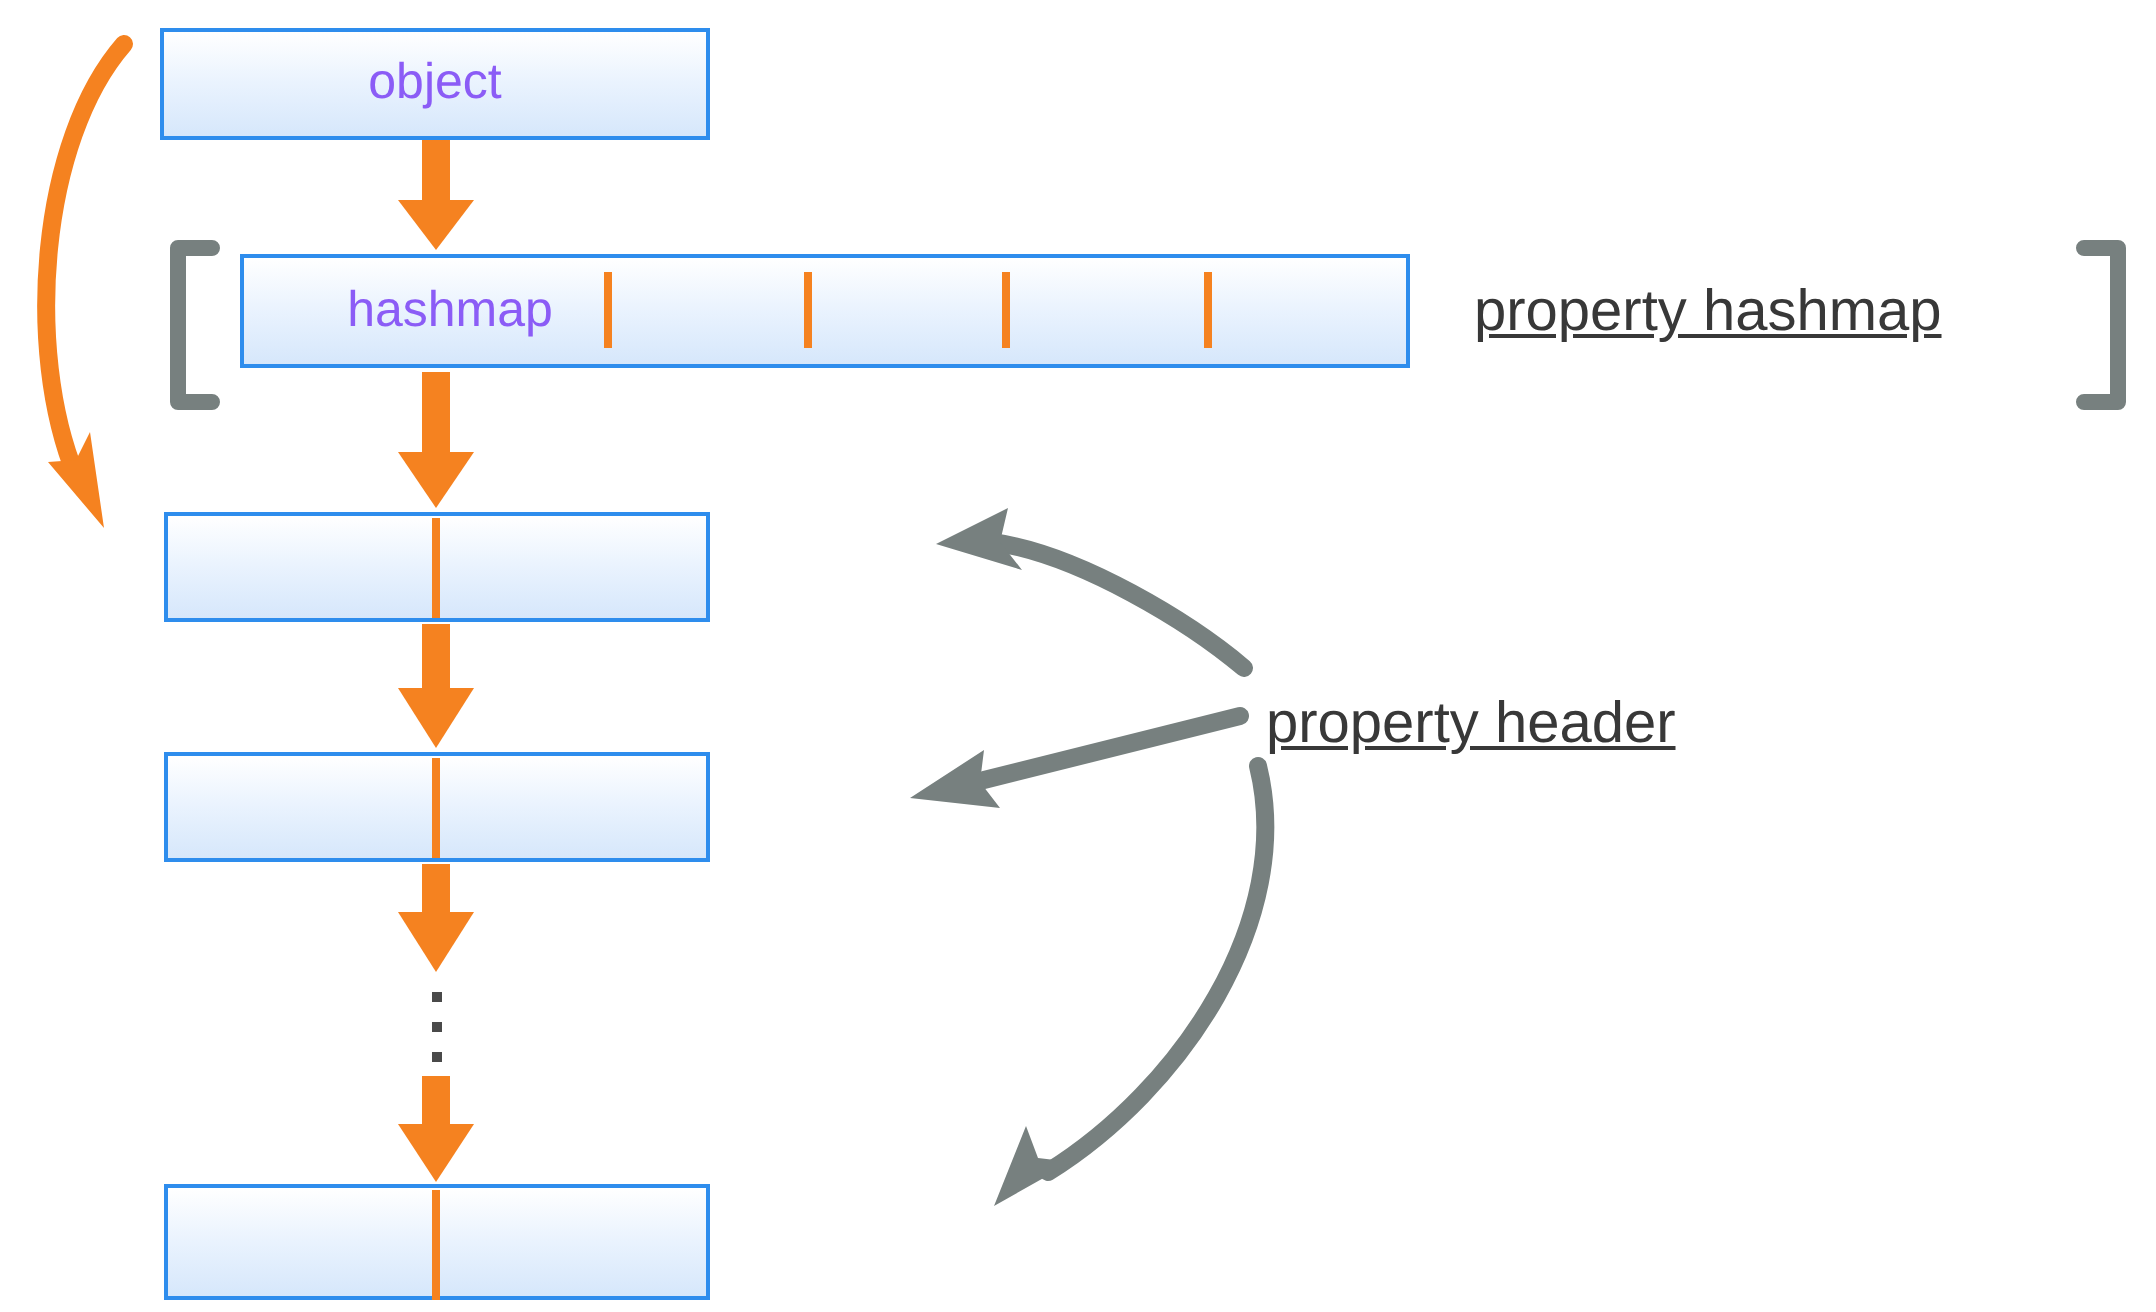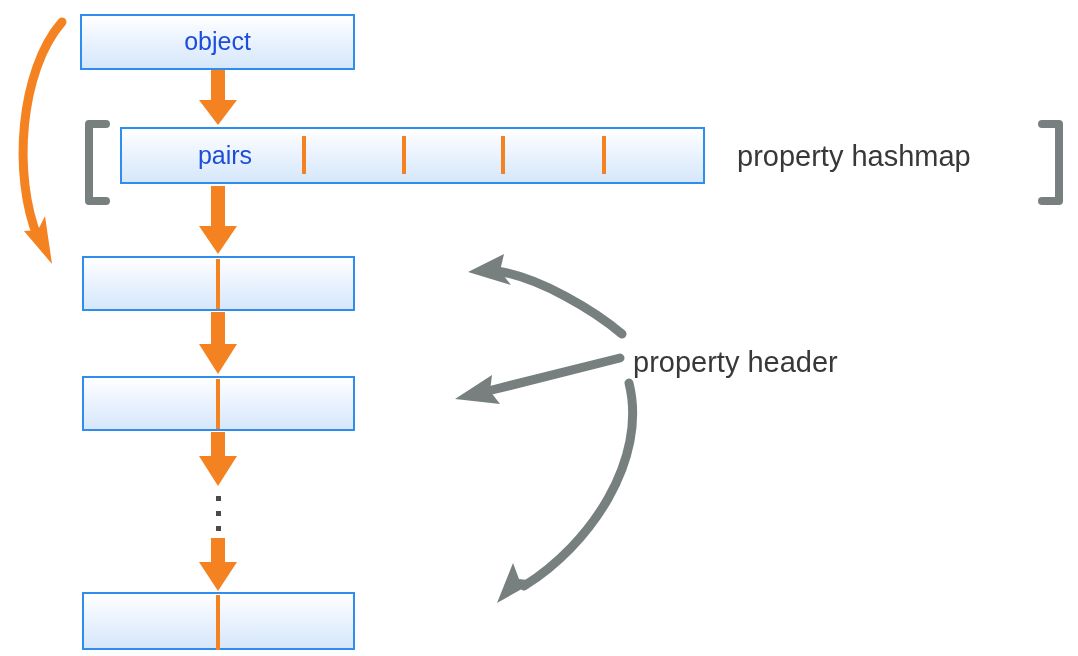--- a/index.html
+++ b/index.html
@@ -35,7 +35,7 @@
   }
   .node-label {
     position: absolute;
-    color: #1d4ed8;
+    color: #8b5cf6;
     font-size: 25px;
     font-family: "Liberation Sans", sans-serif;
     white-space: nowrap;

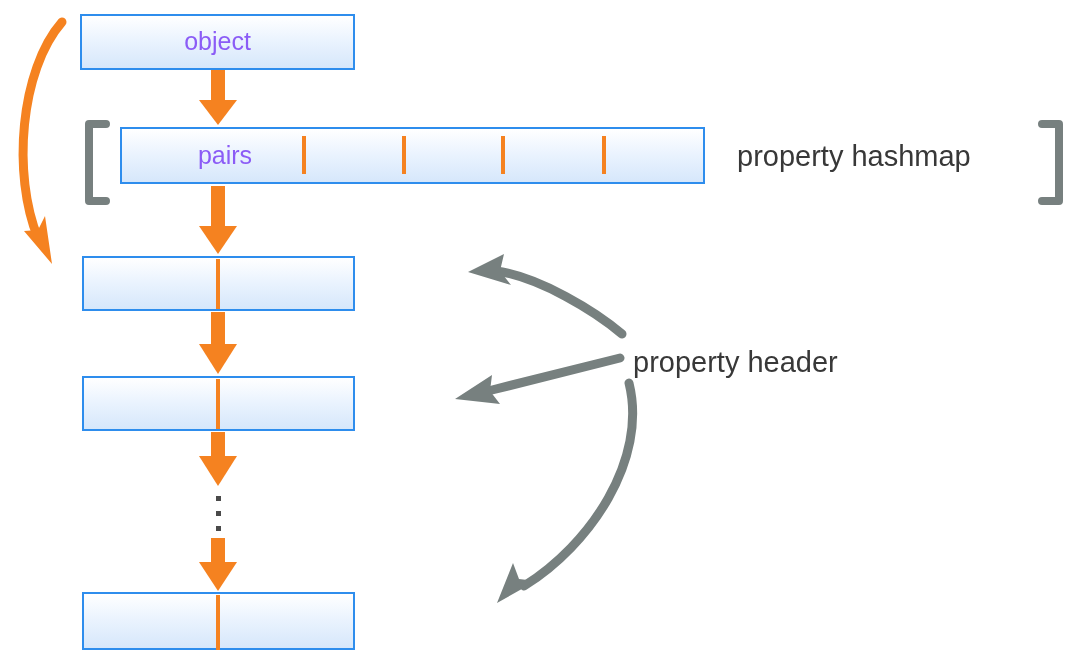--- a/index.html
+++ b/index.html
@@ -133,7 +133,7 @@
   <div class="node-label" style="left:80px; top:29px; width:275px; text-align:center;">object</div>
 
   <div class="node-box" style="left:120px; top:127px; width:585px; height:57px;"></div>
-  <div class="node-label" style="left:160px; top:143px; width:130px; text-align:center;">pairs</div>
+  <div class="node-label" style="left:160px; top:143px; width:130px; text-align:center;">hashmap</div>
 
   <div class="tick" style="left:302px; top:136px; height:38px;"></div>
   <div class="tick" style="left:402px; top:136px; height:38px;"></div>

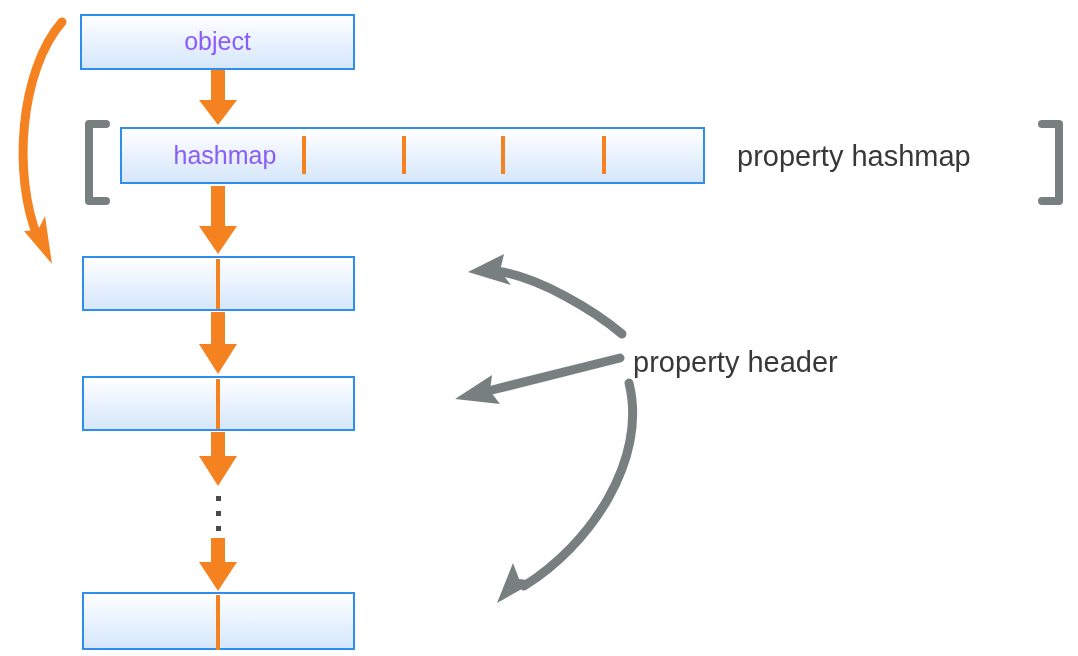--- a/index.html
+++ b/index.html
@@ -48,6 +48,7 @@
     font-family: "Liberation Sans", sans-serif;
     white-space: nowrap;
     line-height: 1;
+    text-decoration: underline;
   }
   .tick {
     position: absolute;

